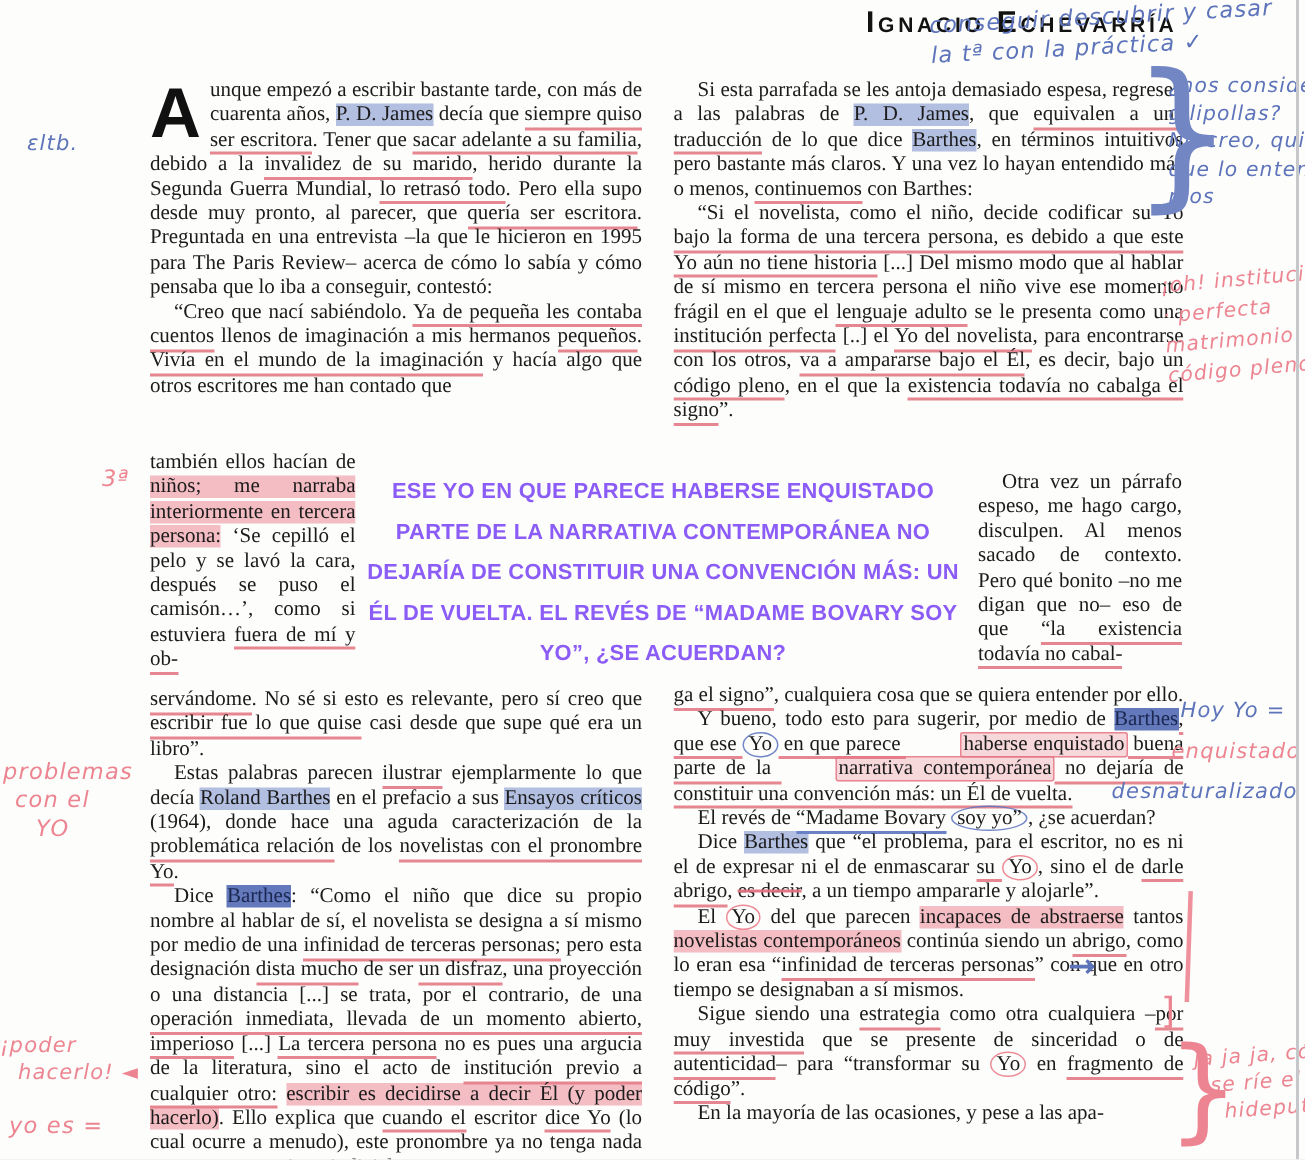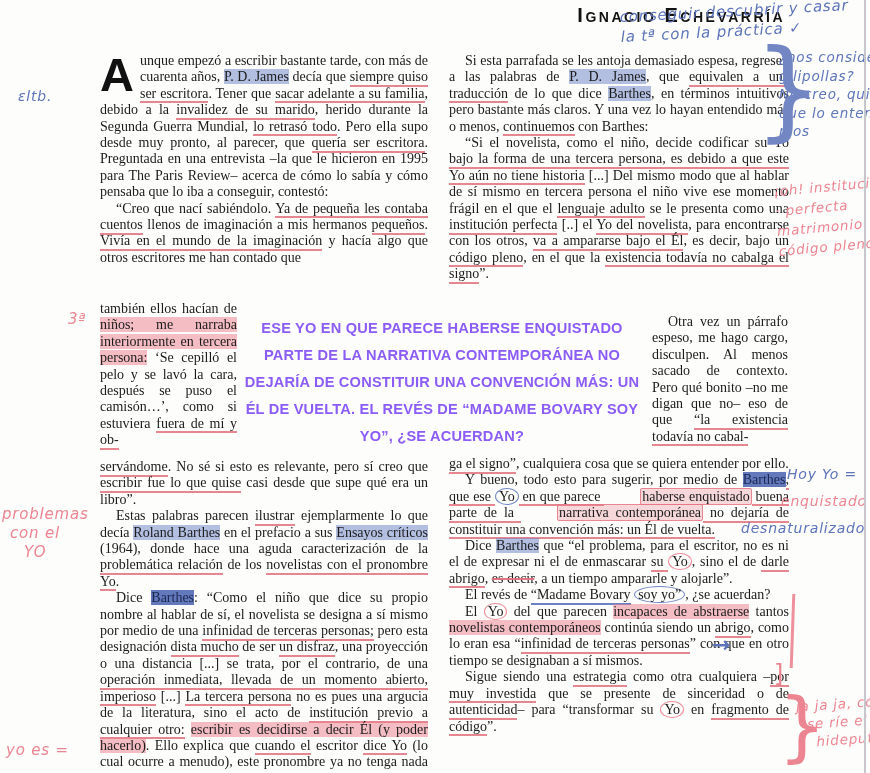--- a/index.html
+++ b/index.html
@@ -103,8 +103,8 @@
   <div id="r-bottom" class="col">
       <p><span class="s-ur">ga el signo”</span><span>, cualquiera cosa que se quiera entender por ello.</span></p>
       <p class="ind"><span>Y bueno, todo esto para sugerir, por medio de </span><span class="s-hbd">Barthes</span><span class="s-ur">, que ese </span><span class="s-cb">Yo</span><span class="s-ur"> en que parece </span><span class="s-bp">haberse enquistado</span><span class="s-ur"> buena parte de la </span><span class="s-bp">narrativa contemporánea</span><span class="s-ur"> no dejaría de constituir una convención más: un Él de vuelta.</span></p>
+      <p class="ind"><span>El revés de </span><span class="s-ub">“Madame Bovary</span><span> </span><span class="s-cb">soy yo”</span><span>, ¿se acuerdan?</span></p>
       <p class="ind"><span>Dice </span><span class="s-hb">Barthes</span><span> que “el problema, para el escritor, no es ni el de expresar ni el de enmascarar </span><span class="s-ur">su </span><span class="s-cr">Yo</span><span>, sino el de </span><span class="s-ur">darle abrigo</span><span>, </span><span class="s-sr">es decir</span><span>, a un tiempo ampararle y alojarle”.</span></p>
-      <p class="ind"><span>El revés de </span><span class="s-ub">“Madame Bovary</span><span> </span><span class="s-cb">soy yo”</span><span>, ¿se acuerdan?</span></p>
       <p class="ind"><span>El </span><span class="s-cr">Yo</span><span> del que parecen </span><span class="s-hp">incapaces de abstraerse</span><span> tantos </span><span class="s-hp">novelistas contemporáneos</span><span> continúa siendo un </span><span class="s-ur">abrigo</span><span>, como lo eran esa “</span><span class="s-ur">infinidad de terceras personas</span><span>” con que en otro tiempo se designaban a sí mismos.</span></p>
       <p class="ind"><span>Sigue siendo una </span><span class="s-ur">estrategia</span><span> como otra cualquiera –</span><span class="s-ur">por muy investida</span><span> que se presente de sinceridad o de </span><span class="s-ur">autenticidad</span><span>– para “transformar su </span><span class="s-cr">Yo</span><span> en </span><span class="s-ur">fragmento de código</span><span>”.</span></p>
     </div>

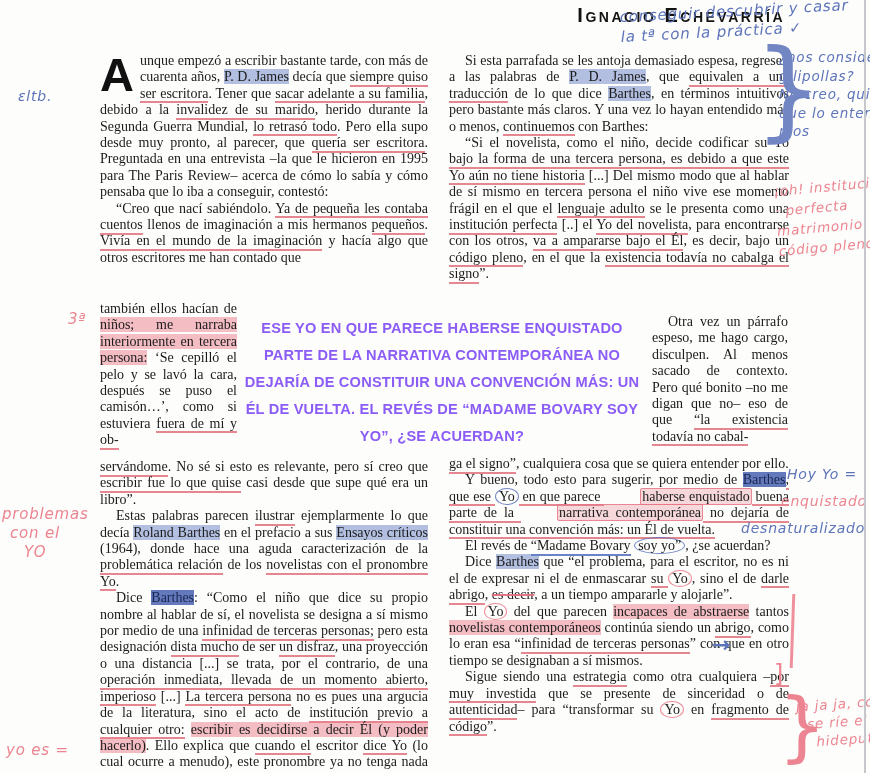--- a/index.html
+++ b/index.html
@@ -120,6 +120,10 @@
       <div>con el</div>
       <div>YO</div>
     </div>
+  <div id="note-poder" class="hand hand-red">
+      <div>¡poder</div>
+      <div>hacerlo! ◄</div>
+    </div>
   <div id="note-yo-es" class="hand hand-red">yo es =</div>
   <div id="note-gilipollas" class="hand hand-blue">
       <div>¿nos considera</div>

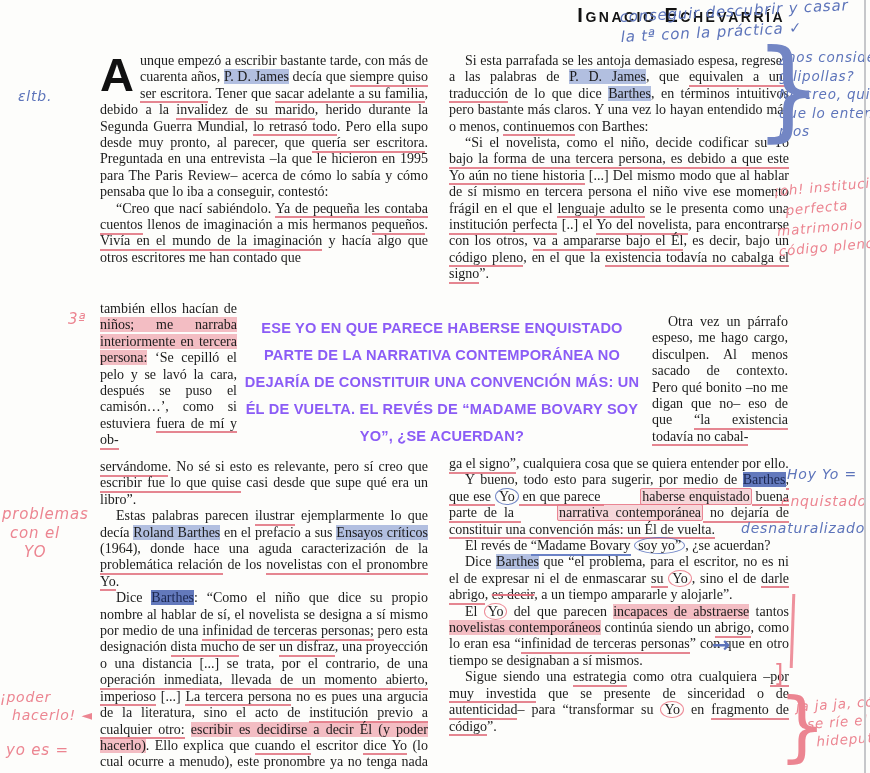--- a/index.html
+++ b/index.html
@@ -107,6 +107,7 @@
       <p class="ind"><span>Dice </span><span class="s-hb">Barthes</span><span> que “el problema, para el escritor, no es ni el de expresar ni el de enmascarar </span><span class="s-ur">su </span><span class="s-cr">Yo</span><span>, sino el de </span><span class="s-ur">darle abrigo</span><span>, </span><span class="s-sr">es decir</span><span>, a un tiempo ampararle y alojarle”.</span></p>
       <p class="ind"><span>El </span><span class="s-cr">Yo</span><span> del que parecen </span><span class="s-hp">incapaces de abstraerse</span><span> tantos </span><span class="s-hp">novelistas contemporáneos</span><span> continúa siendo un </span><span class="s-ur">abrigo</span><span>, como lo eran esa “</span><span class="s-ur">infinidad de terceras personas</span><span>” con que en otro tiempo se designaban a sí mismos.</span></p>
       <p class="ind"><span>Sigue siendo una </span><span class="s-ur">estrategia</span><span> como otra cualquiera –</span><span class="s-ur">por muy investida</span><span> que se presente de sinceridad o de </span><span class="s-ur">autenticidad</span><span>– para “transformar su </span><span class="s-cr">Yo</span><span> en </span><span class="s-ur">fragmento de código</span><span>”.</span></p>
+      <p class="ind"><span>En la mayoría de las ocasiones, y pese a las apa-</span></p>
     </div>
 
   <div id="note-top-right" class="hand hand-blue">

